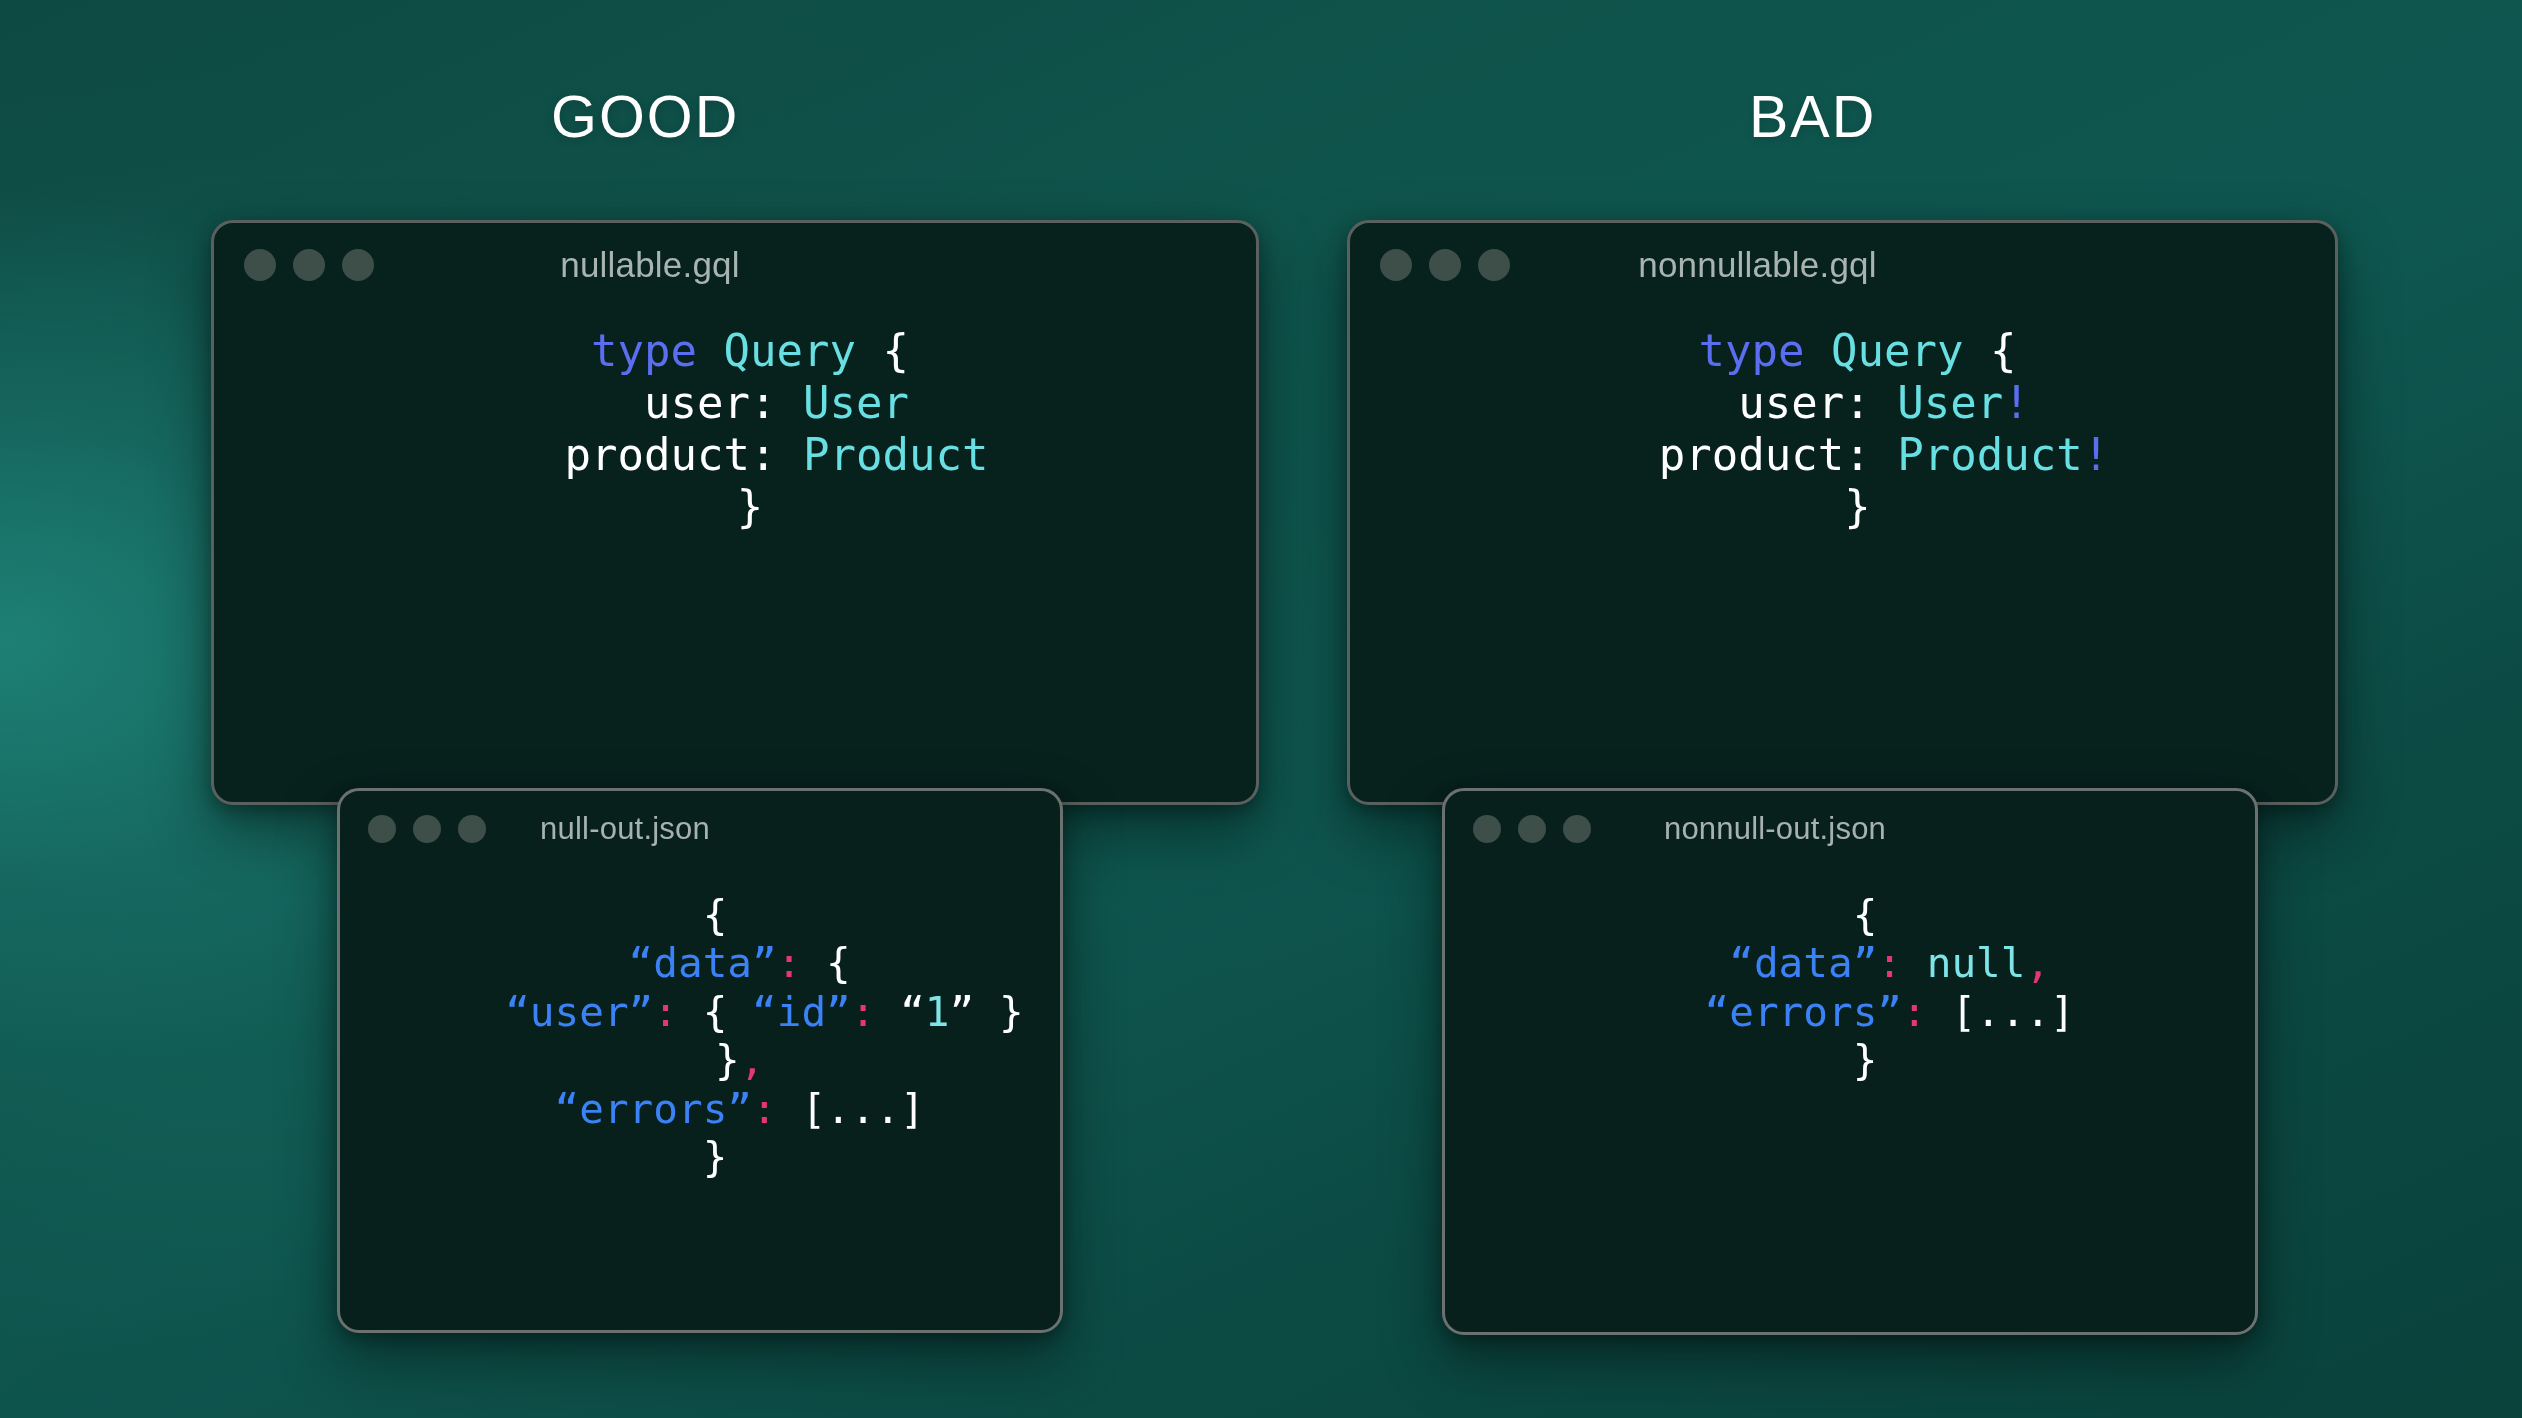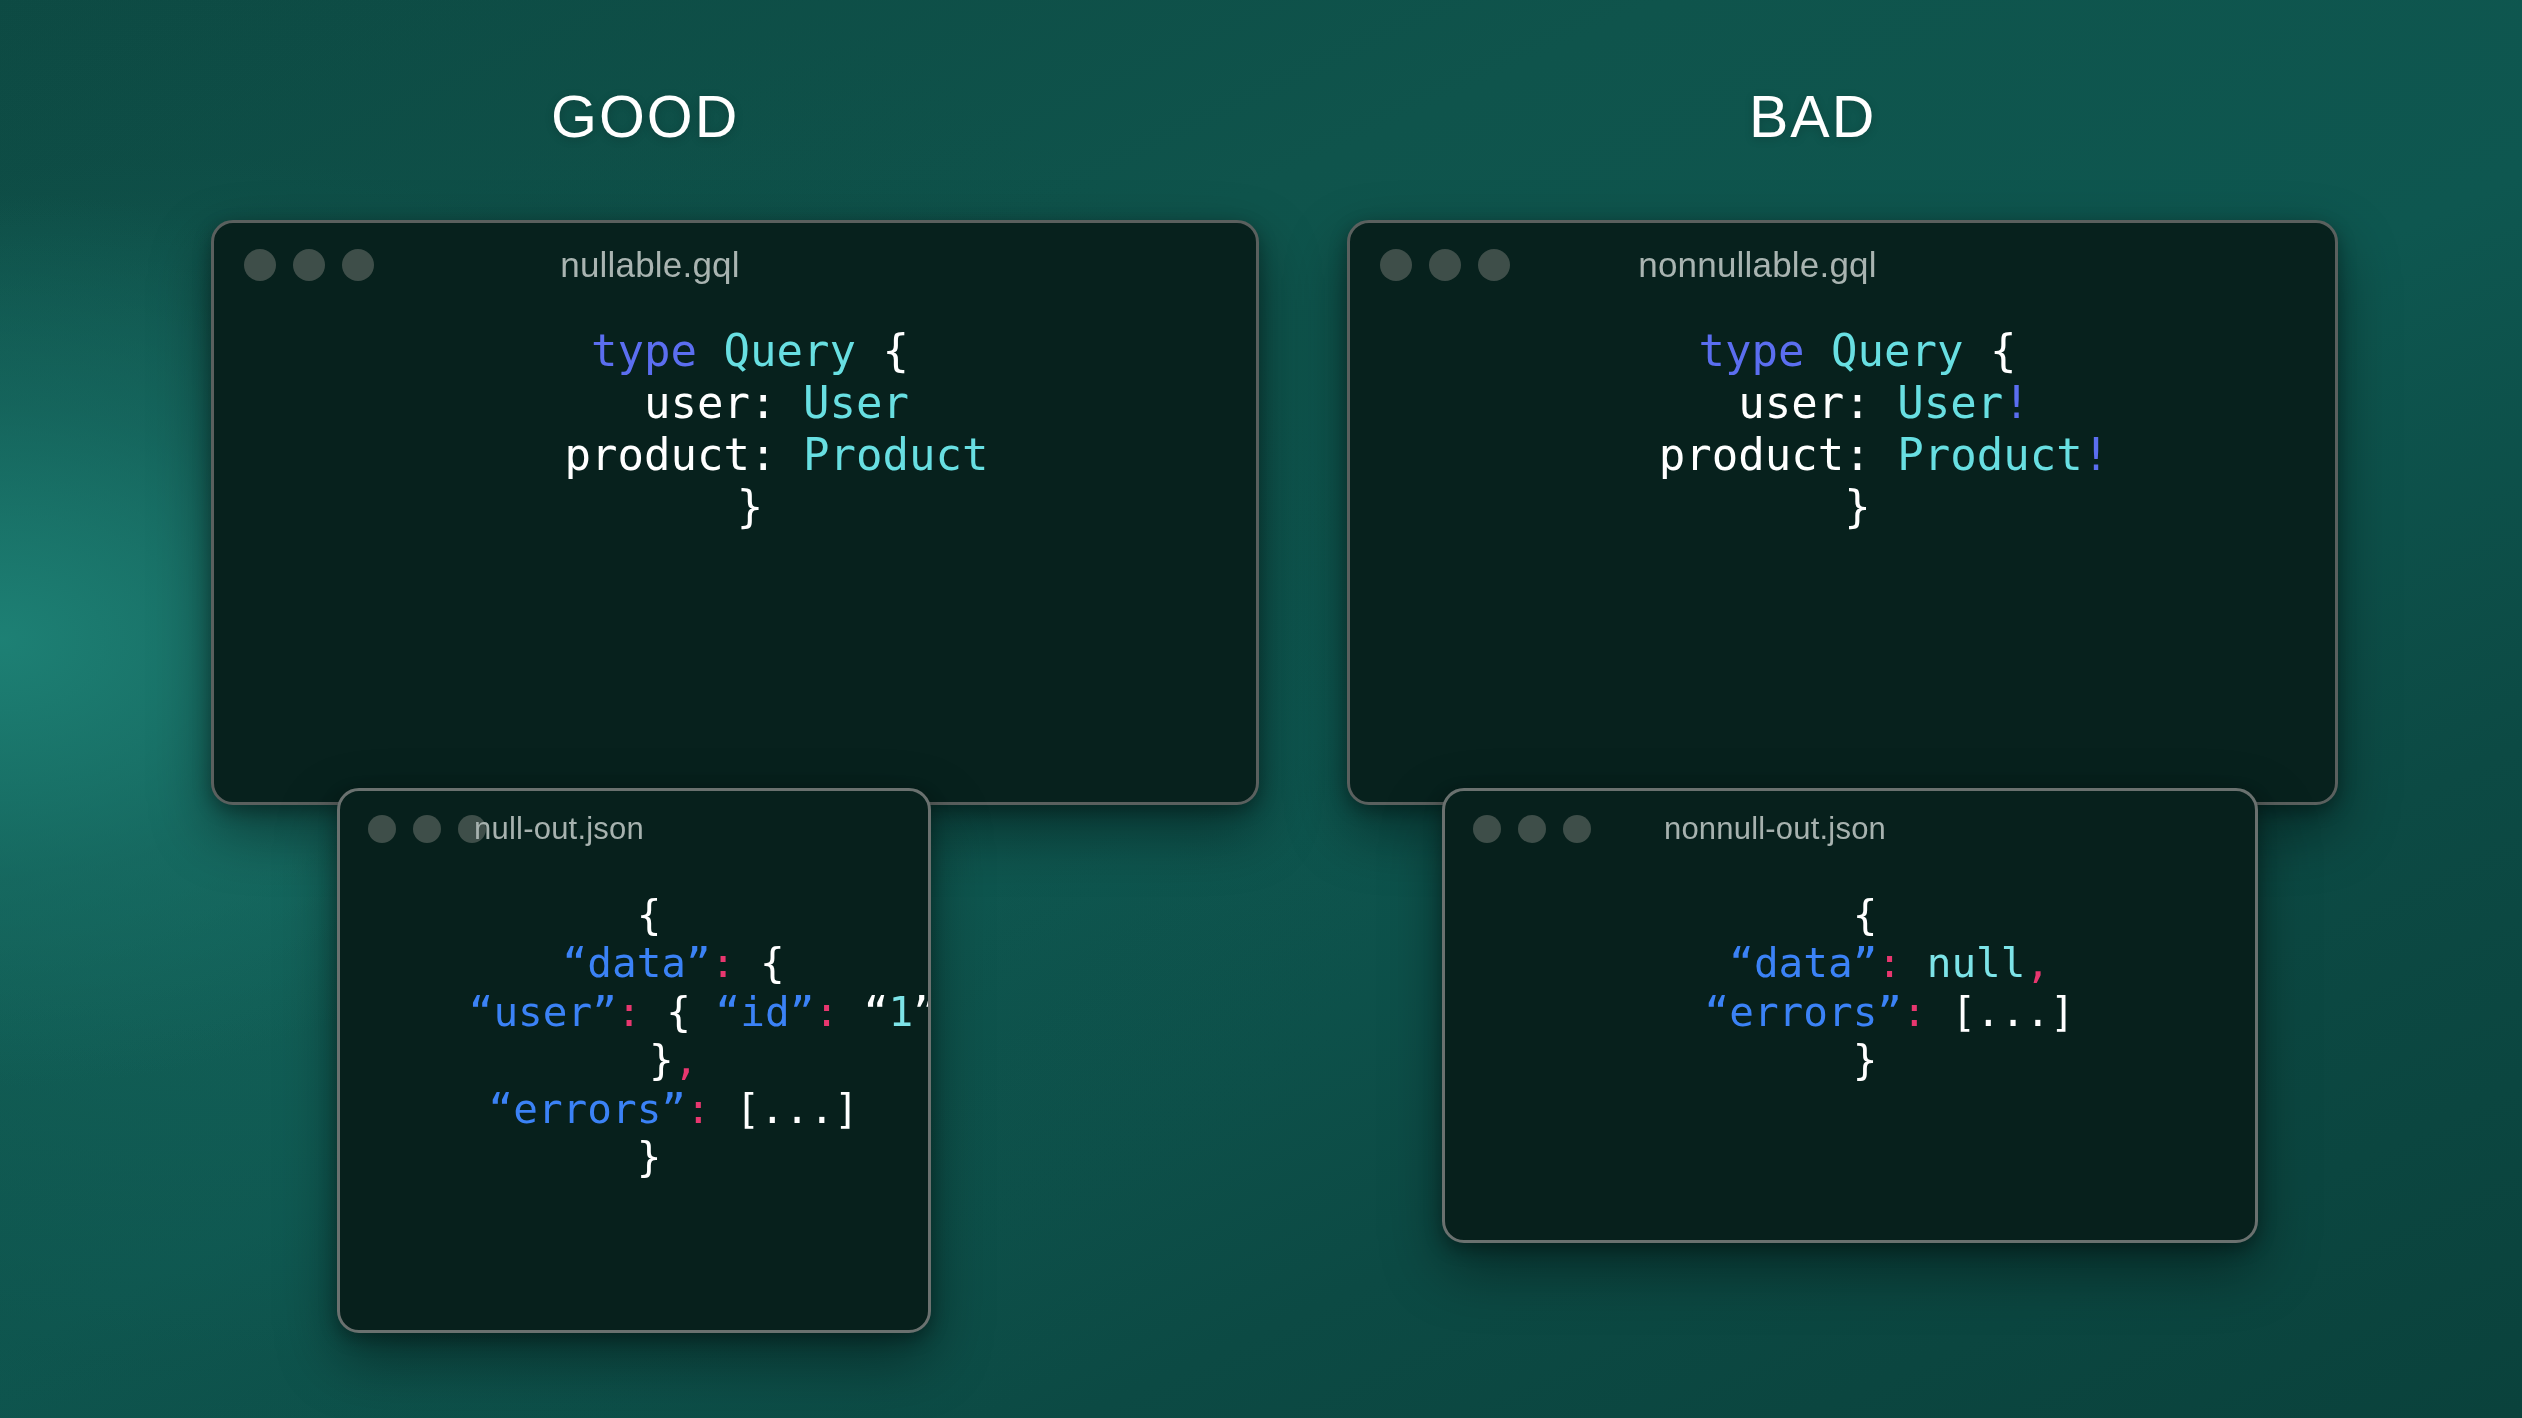--- a/index.html
+++ b/index.html
@@ -127,7 +127,7 @@
     <div class="code"><span class="ln"><span class="t-keyword">type</span><span class="t-punct"> </span><span class="t-type">Query</span><span class="t-punct"> {</span></span><span class="ln"><span class="t-punct">  user: </span><span class="t-type">User</span></span><span class="ln"><span class="t-punct">  product: </span><span class="t-type">Product</span></span><span class="ln"><span class="t-punct">}</span></span></div>
   </div>
 
-  <div class="window json-window" id="win-good-output" style="left:337px; top:788px; width:594px; height:545px;">
+  <div class="window json-window" id="win-good-output" style="left:337px; top:788px; width:726px; height:545px;">
     <div class="titlebar">
       <div class="dots">
         <span class="dot"></span>

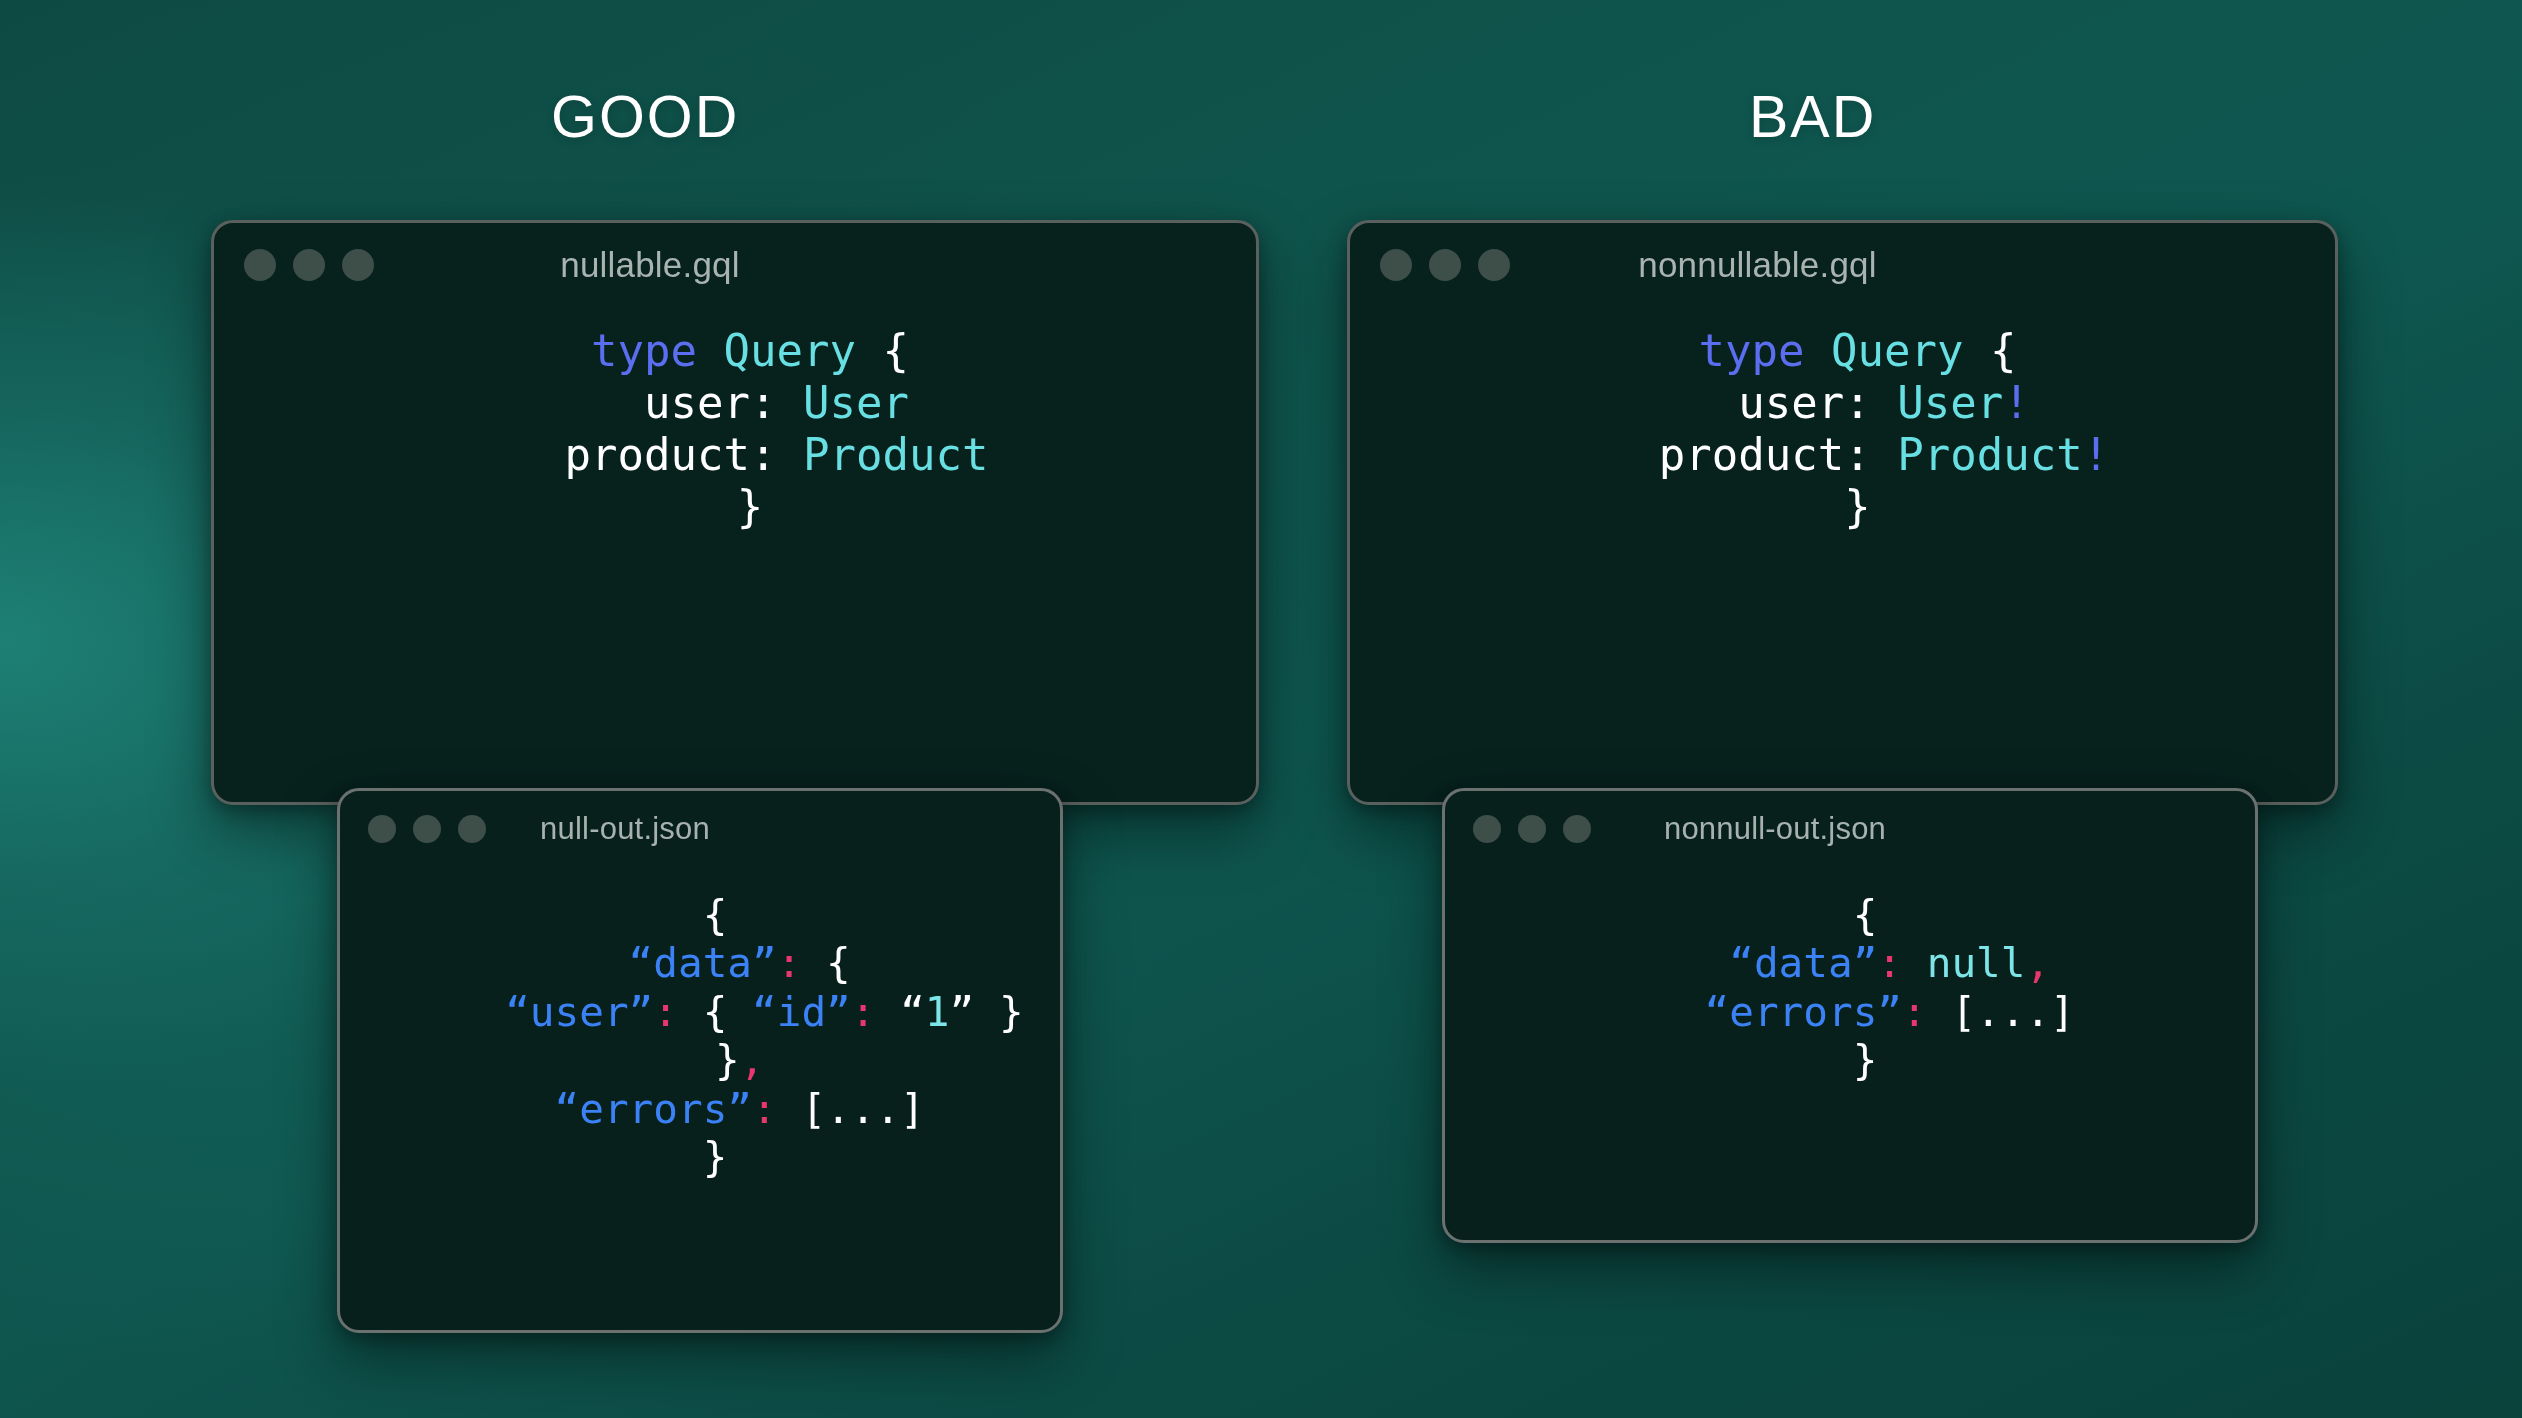--- a/index.html
+++ b/index.html
@@ -153,7 +153,7 @@
     <div class="code"><span class="ln"><span class="t-keyword">type</span><span class="t-punct"> </span><span class="t-type">Query</span><span class="t-punct"> {</span></span><span class="ln"><span class="t-punct">  user: </span><span class="t-type">User</span><span class="t-bang">!</span></span><span class="ln"><span class="t-punct">  product: </span><span class="t-type">Product</span><span class="t-bang">!</span></span><span class="ln"><span class="t-punct">}</span></span></div>
   </div>
 
-  <div class="window json-window" id="win-bad-output" style="left:1442px; top:788px; width:816px; height:455px;">
+  <div class="window json-window" id="win-bad-output" style="left:1442px; top:788px; width:816px; height:547px;">
     <div class="titlebar">
       <div class="dots">
         <span class="dot"></span>

